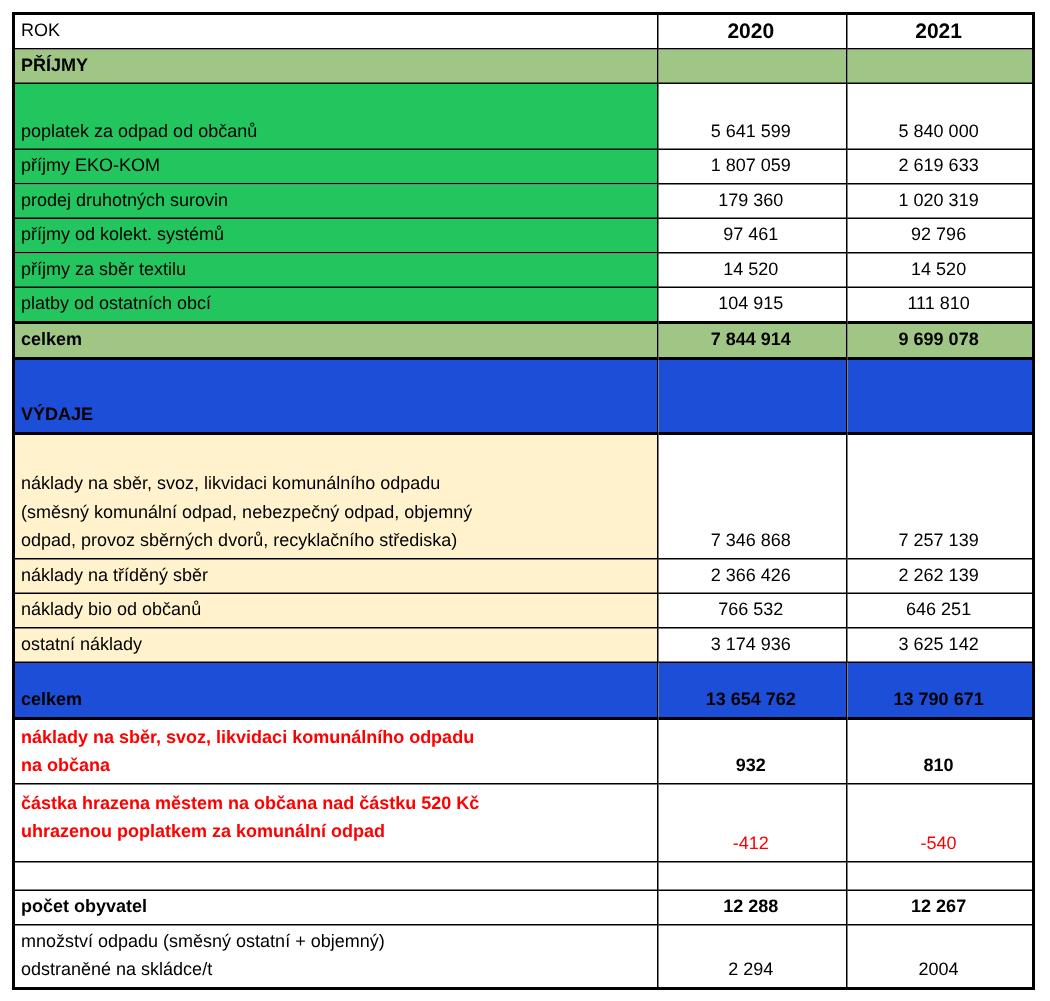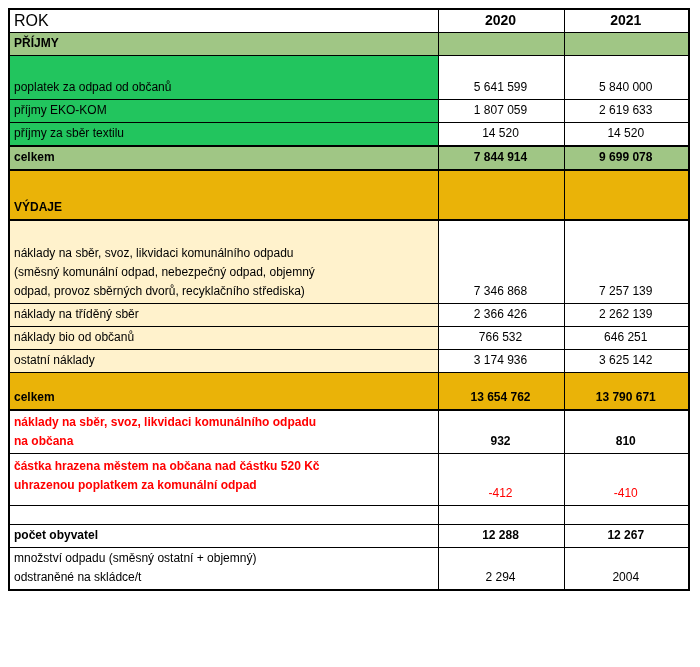--- a/index.html
+++ b/index.html
@@ -29,7 +29,7 @@
   }
   td.lbl { text-align: left; white-space: pre-line; }
   td.num { text-align: center; white-space: nowrap; }
-  td.rok { font-size: 16px; vertical-align: middle; }
+  td.rok { font-size: 12px; vertical-align: middle; }
   tr.hdr td.num { font-weight: bold; font-size: 14px; }
   tr.green td { background: #A0C685; }
   tr.lgreen td:first-child { background: #22c55e; }

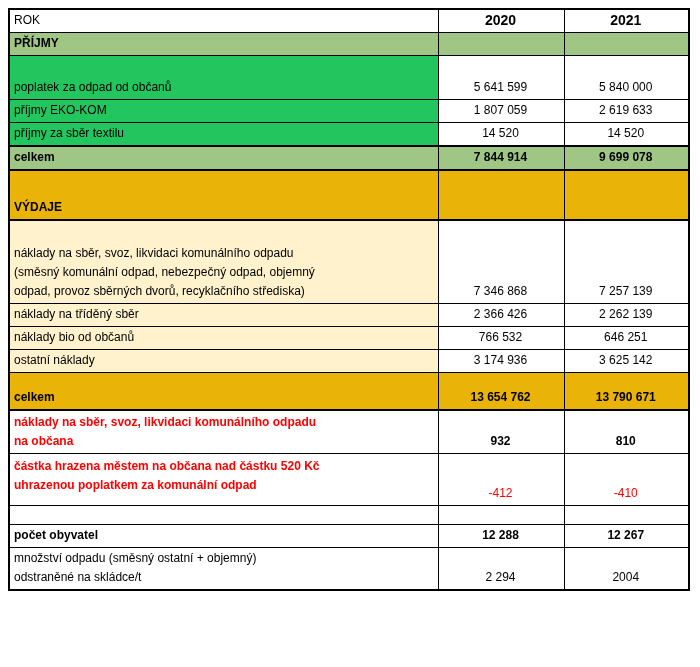--- a/index.html
+++ b/index.html
@@ -76,6 +76,11 @@
         <td class="num">2 619 633</td>
       </tr>
 
+      <tr class="lgreen" style="height:21px">
+        <td class="lbl">prodej druhotných surovin</td>
+        <td class="num">179 360</td>
+        <td class="num">1 020 319</td>
+      </tr>
 
 
       <tr class="lgreen" style="height:21px">

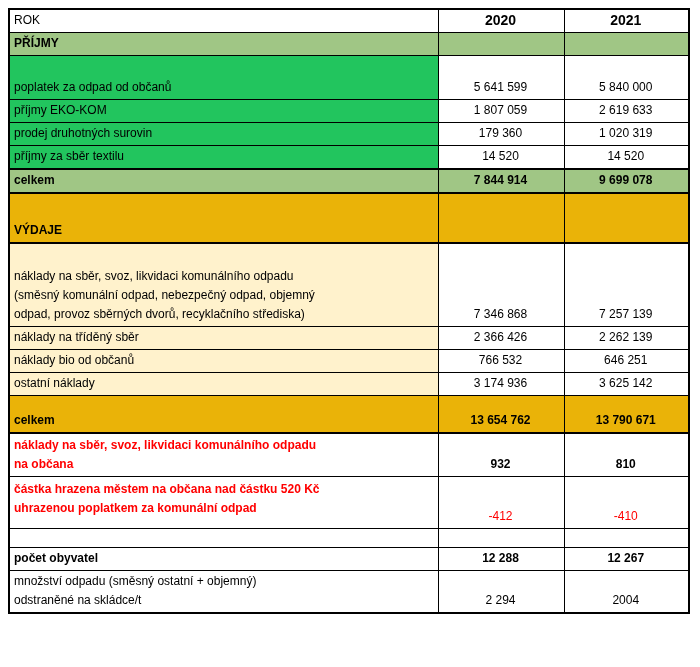--- a/index.html
+++ b/index.html
@@ -82,6 +82,11 @@
         <td class="num">1 020 319</td>
       </tr>
 
+      <tr class="lgreen" style="height:21px">
+        <td class="lbl">příjmy od kolekt. systémů</td>
+        <td class="num">97 461</td>
+        <td class="num">92 796</td>
+      </tr>
 
       <tr class="lgreen" style="height:21px">
         <td class="lbl">příjmy za sběr textilu</td>

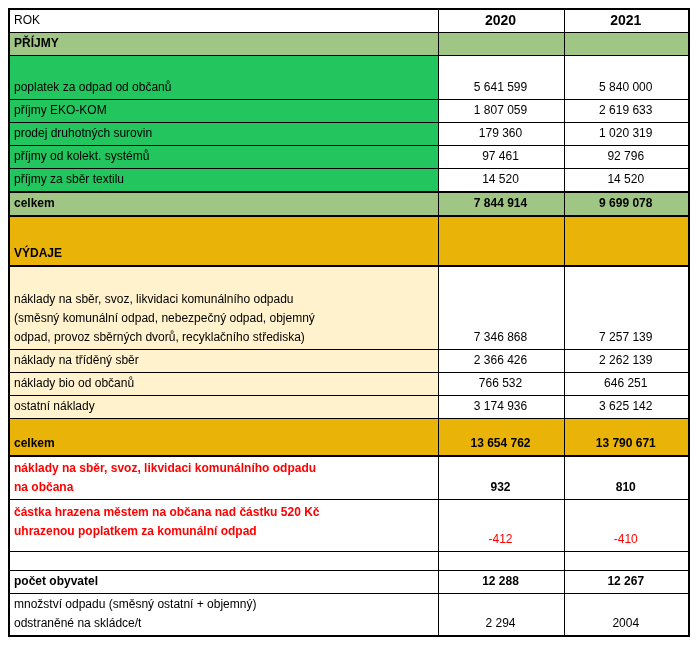--- a/index.html
+++ b/index.html
@@ -94,6 +94,11 @@
         <td class="num">14 520</td>
       </tr>
 
+      <tr class="lgreen" style="height:21px">
+        <td class="lbl">platby od ostatních obcí</td>
+        <td class="num">104 915</td>
+        <td class="num">111 810</td>
+      </tr>
 
       <tr class="green b2top b2bot" style="height:21px">
         <td class="lbl bold">celkem</td>

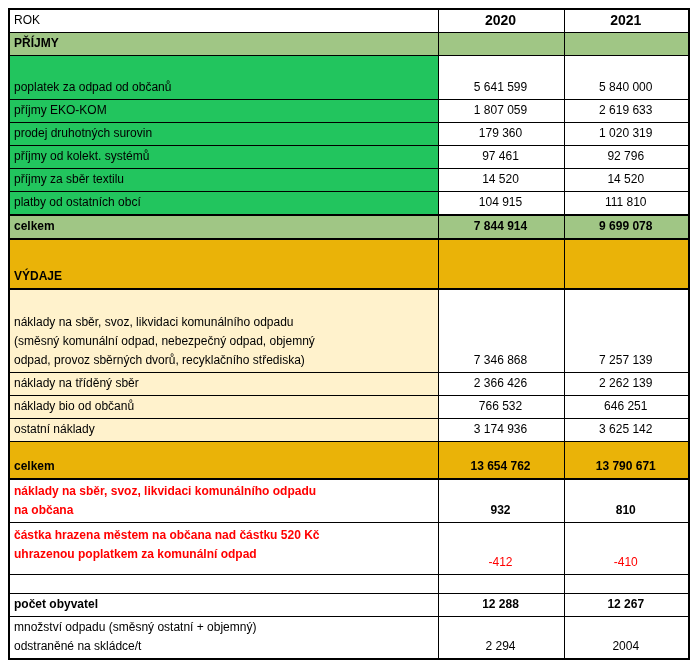--- a/index.html
+++ b/index.html
@@ -33,7 +33,7 @@
   tr.hdr td.num { font-weight: bold; font-size: 14px; }
   tr.green td { background: #A0C685; }
   tr.lgreen td:first-child { background: #22c55e; }
-  tr.gold td { background: #eab308; }
+  tr.gold td { background: #1d4ed8; }
   tr.lyellow td:first-child { background: #FFF2CC; }
   td.bold { font-weight: bold; }
   td.red { color: #FF0000; }

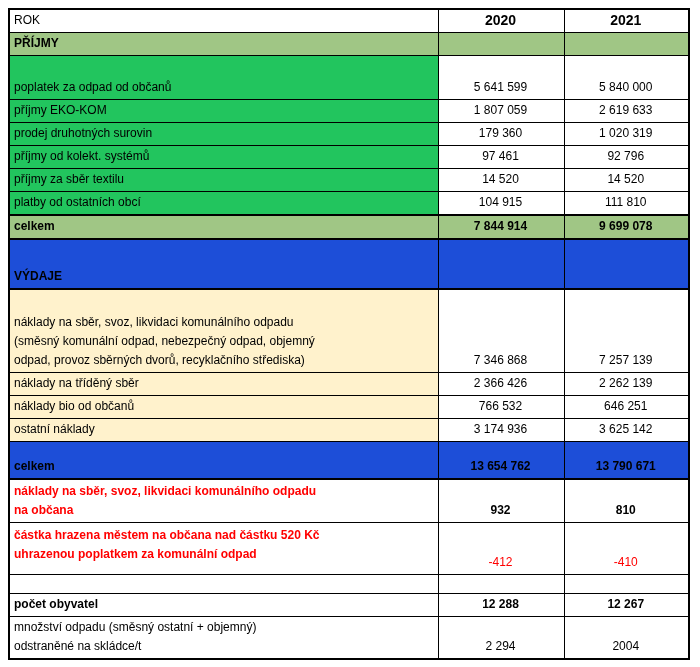--- a/index.html
+++ b/index.html
@@ -155,7 +155,7 @@
         <td class="lbl bold red vtop">částka hrazena městem na občana nad částku 520 Kč
 uhrazenou poplatkem za komunální odpad</td>
         <td class="num red">-412</td>
-        <td class="num red">-410</td>
+        <td class="num red">-540</td>
       </tr>
 
       <tr style="height:19px">

